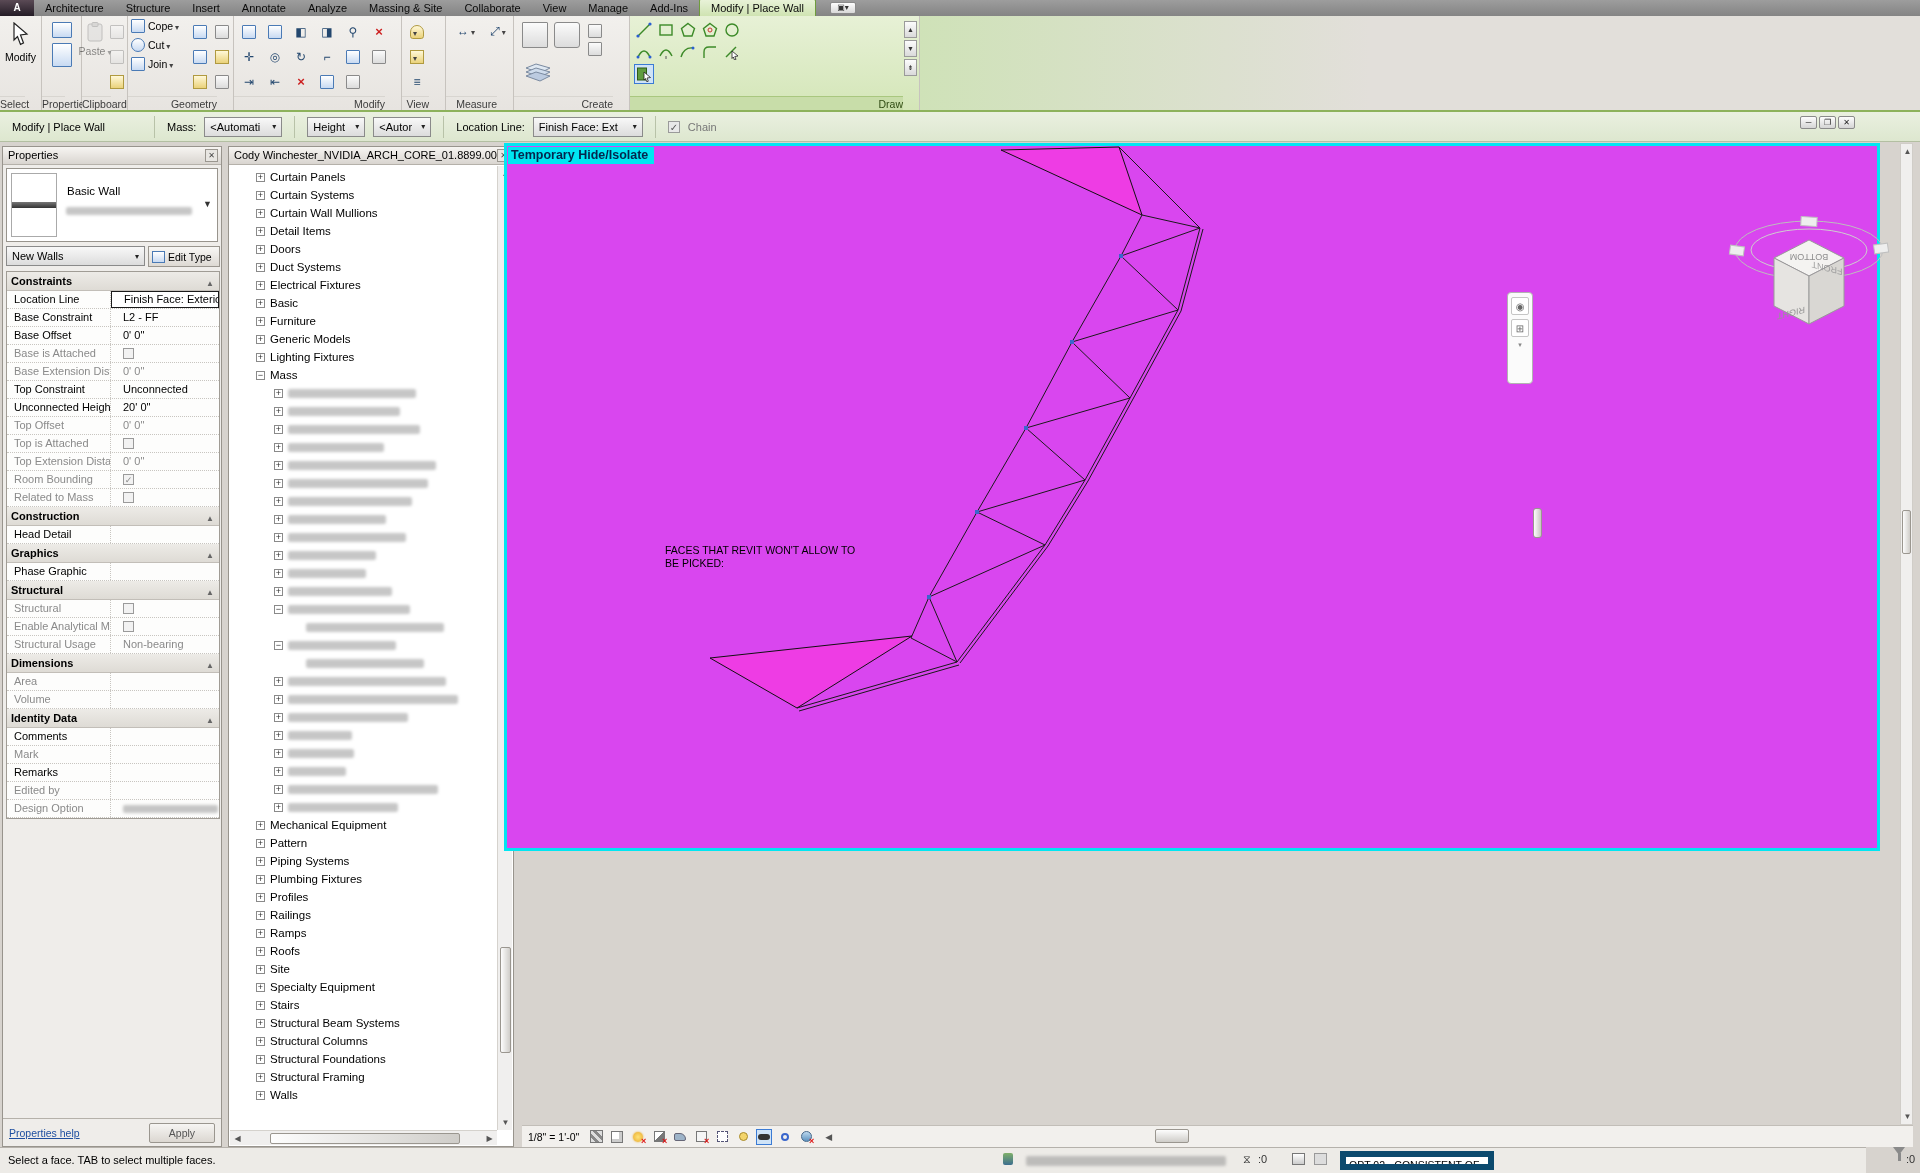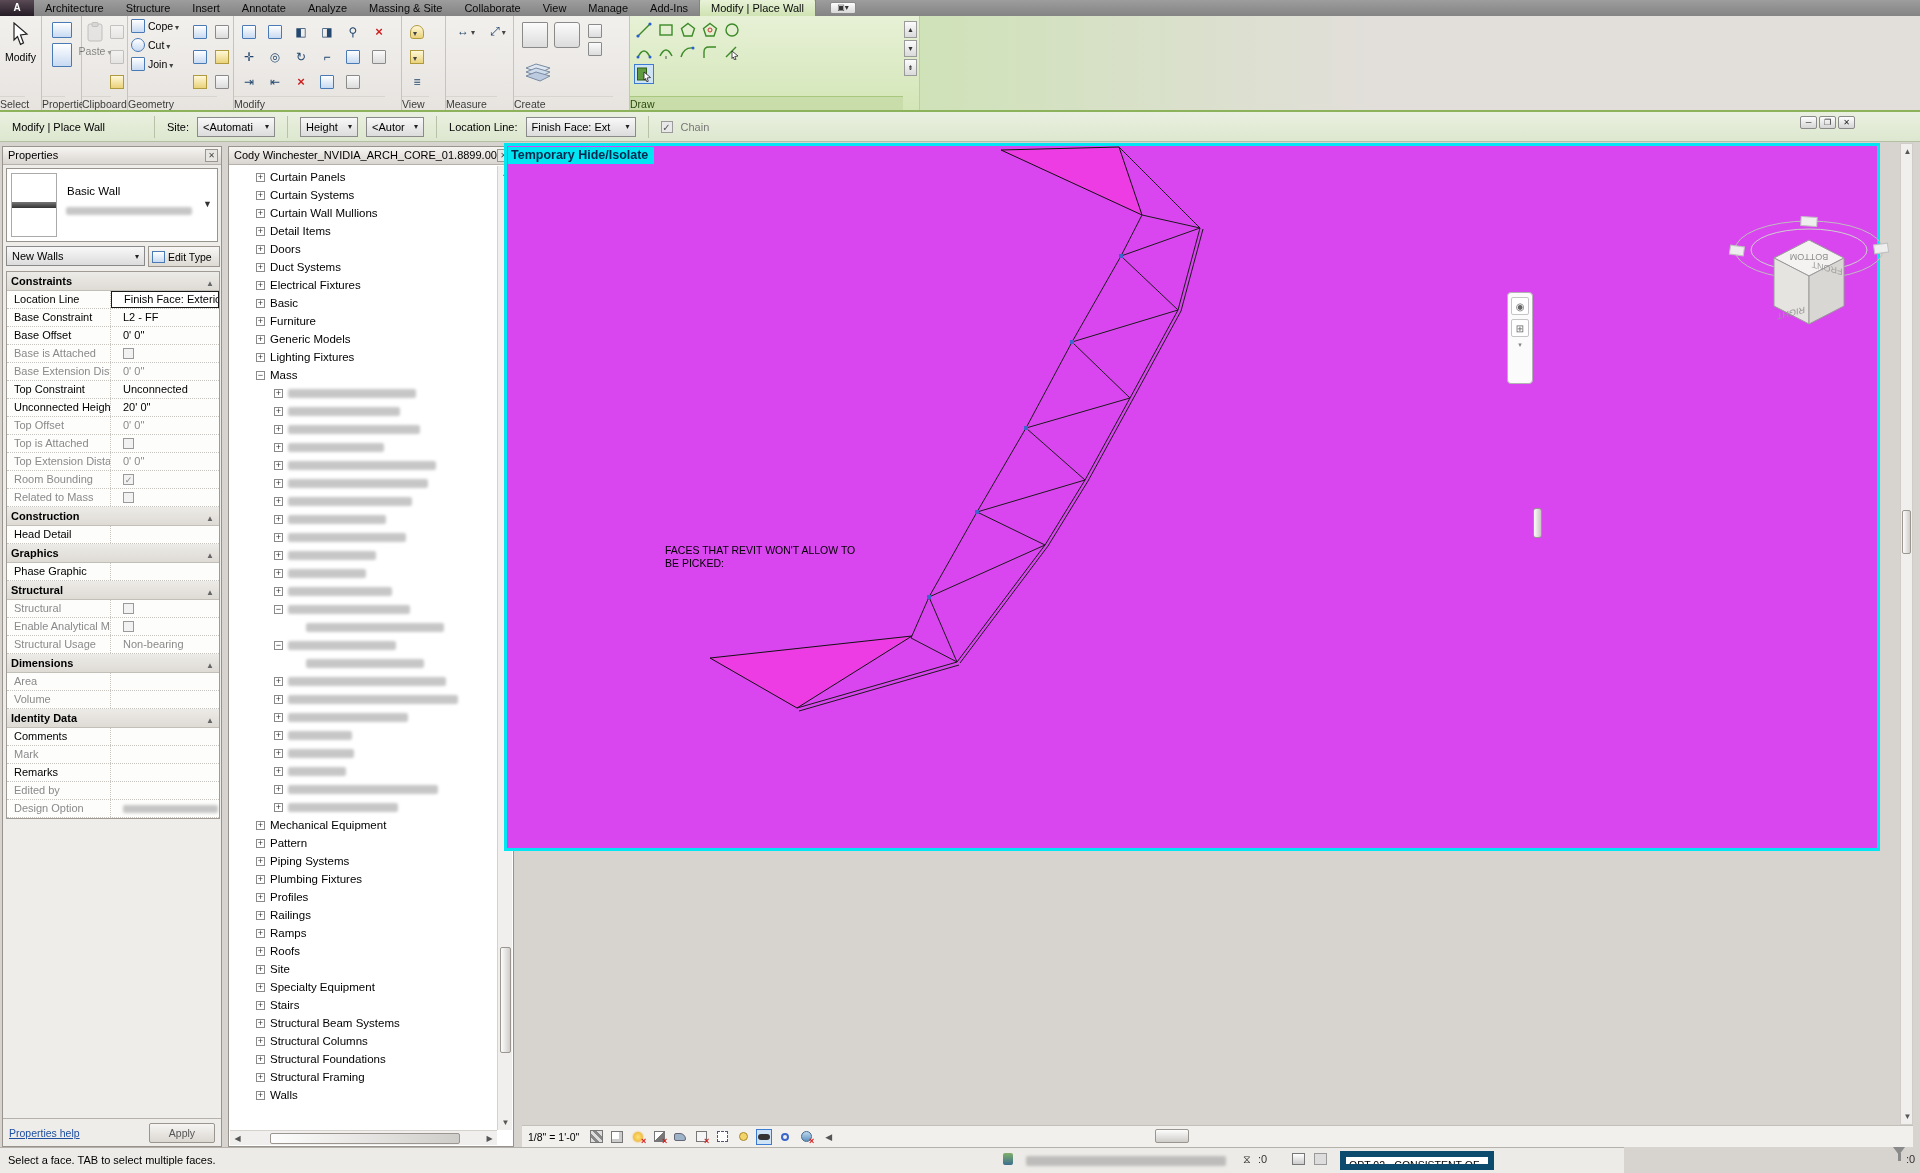--- a/index.html
+++ b/index.html
@@ -16,7 +16,7 @@
 
 .ribbon{position:absolute;left:0;top:16px;width:1920px;height:96px;background:linear-gradient(#f2f0ed,#e7e4e0);border-bottom:2px solid #8db25c;display:flex}
 .rpanel{position:relative;height:94px;border-right:1px solid #c7c3be;background:linear-gradient(#f2f0ed,#e7e4e0)}
-.plabel{position:absolute;bottom:0;left:0;right:16px;height:14px;line-height:14px;text-align:left;font-size:10.5px;color:#3c3c3c;border-top:1px solid #d8d5d0}
+.plabel{position:absolute;bottom:0;left:0;right:16px;height:14px;line-height:14px;text-align:right;font-size:10.5px;color:#3c3c3c;border-top:1px solid #d8d5d0}
 .bigbtn{display:flex;flex-direction:column;align-items:center;justify-content:flex-start;padding-top:6px;gap:3px;height:80px;cursor:default}
 .bigbtn span{font-size:10.5px}
 .pressed{border:1px solid #3b7bd4;background:#cfe3f7;border-radius:2px}

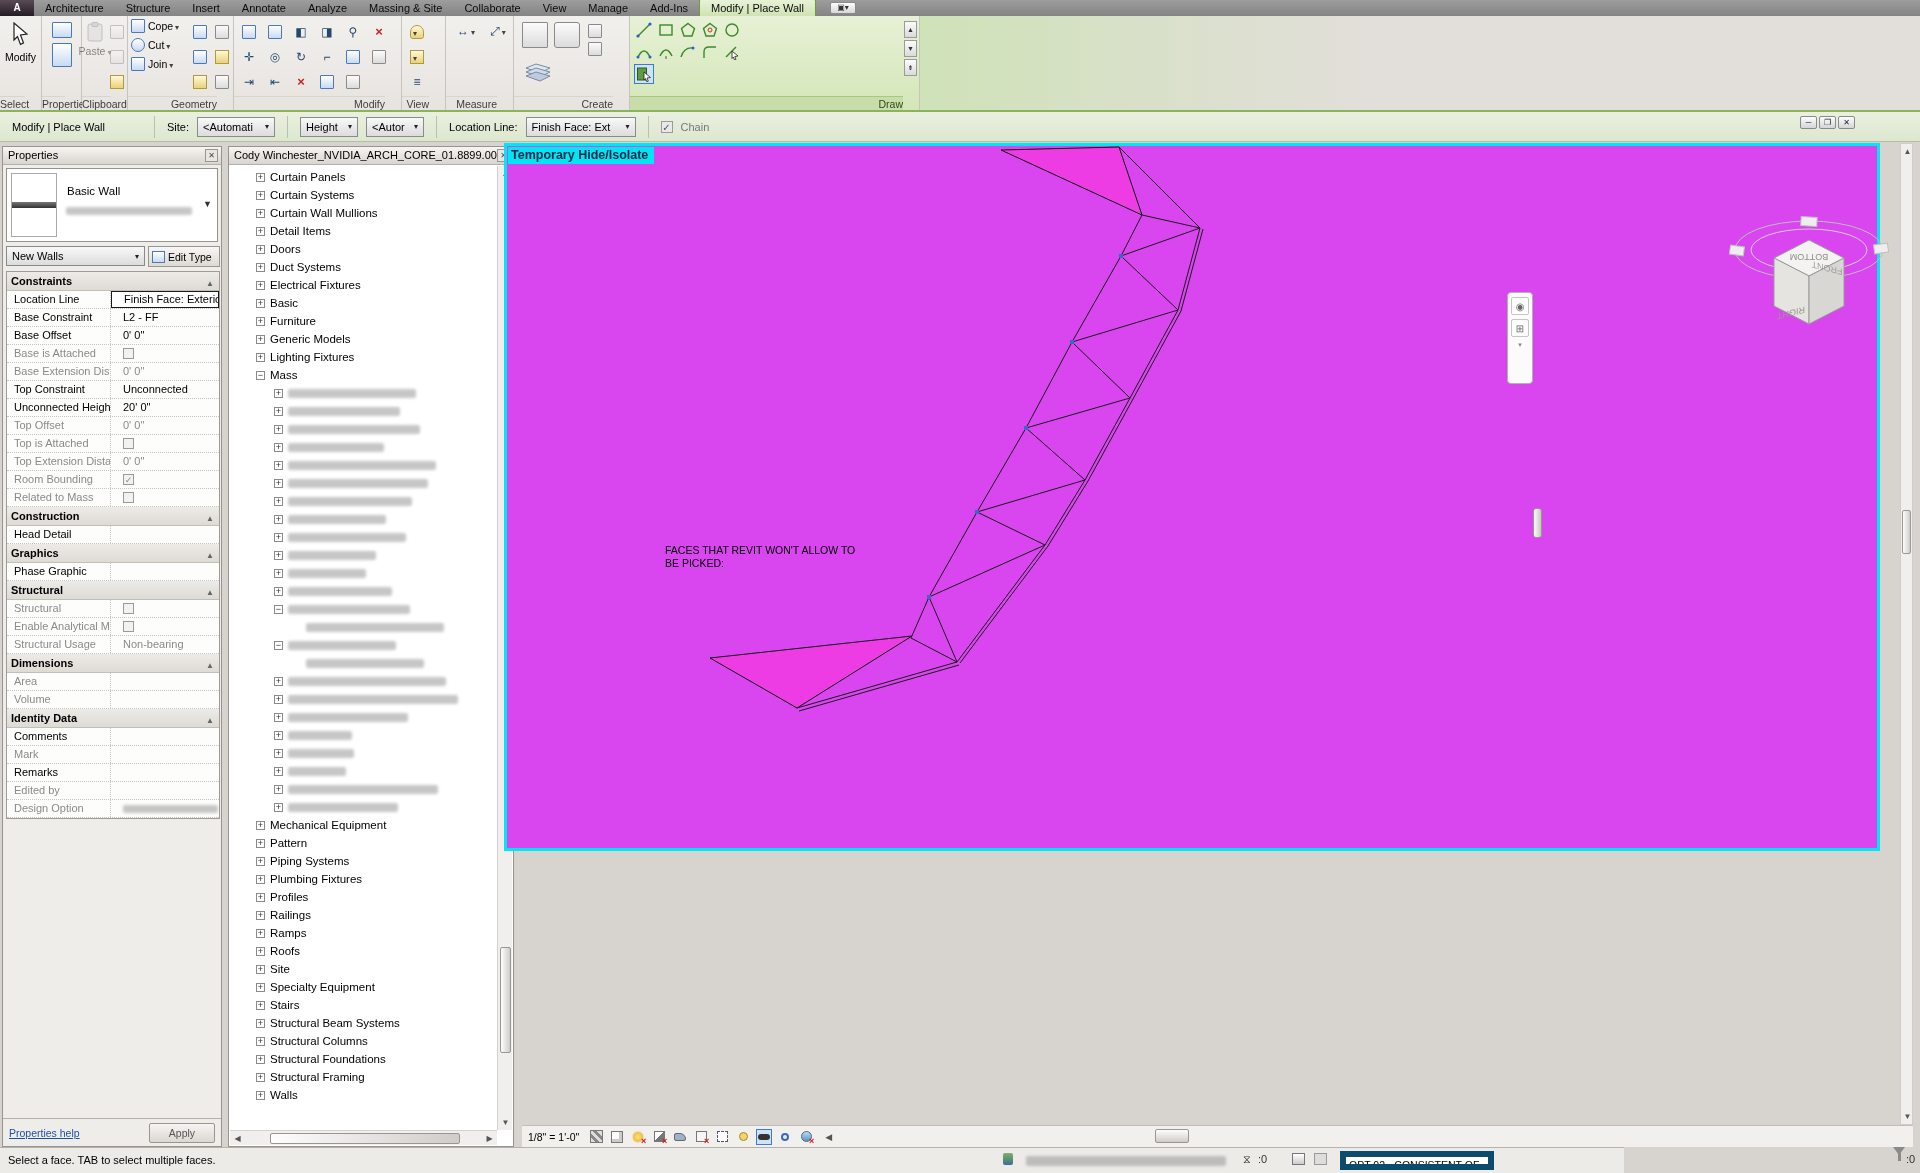--- a/index.html
+++ b/index.html
@@ -341,7 +341,7 @@
   <div class="obar">
     <span style="width:130px">Modify | Place Wall</span>
     <span class="osep"></span>
-    <span>Site:</span>
+    <span>Mass:</span>
     <span class="combo" style="width:78px">&lt;Automati</span>
     <span class="osep"></span>
     <span class="combo" style="width:58px">Height</span>

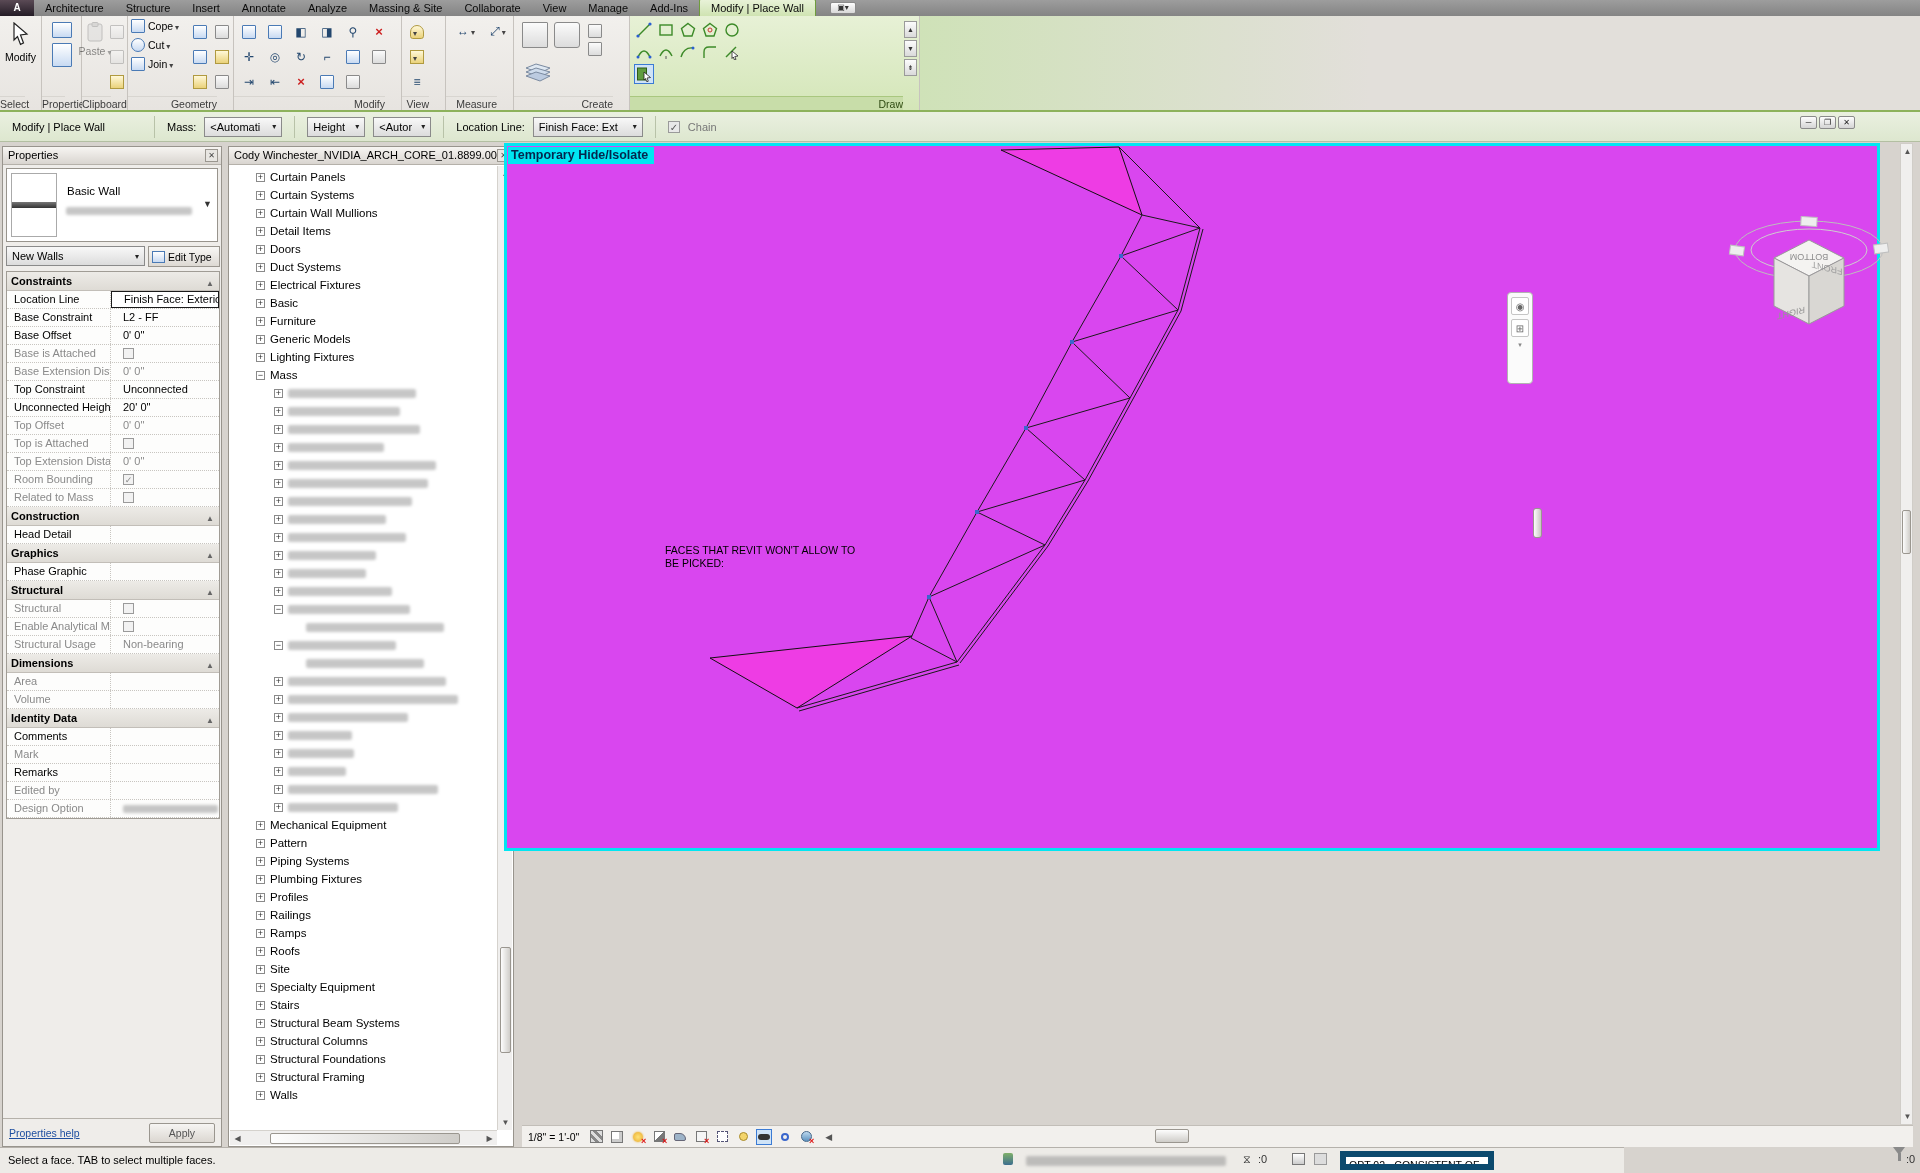--- a/index.html
+++ b/index.html
@@ -103,7 +103,7 @@
 .hthumb{position:absolute;left:633px;top:3px;width:34px;height:14px;background:linear-gradient(#fdfdfd,#cfcdc9);border:1px solid #9a968f;border-radius:2px}
 
 
-.sbar{position:absolute;left:0;top:1147px;width:1624px;height:26px;background:#edebe7;border-top:1px solid #b5b1ab}
+.sbar{position:absolute;left:0;top:1147px;width:1866px;height:26px;background:#edebe7;border-top:1px solid #b5b1ab}
 .smsg{position:absolute;left:8px;top:6px;font-size:11px}
 .scombo{position:absolute;left:1340px;top:3px;width:154px;height:19px;background:#fff;border:6px solid #0c4a6e;font-size:10.5px;line-height:17px;padding:0 3px;white-space:nowrap;overflow:hidden}
 .scombo::after{content:"▾";position:absolute;right:3px;top:1px;font-size:8px;color:#333}

